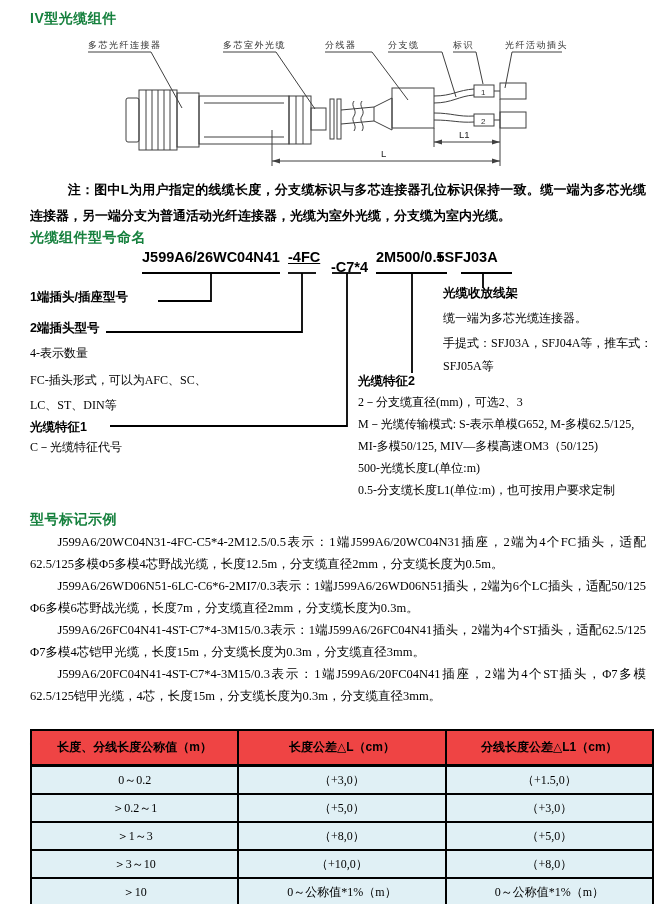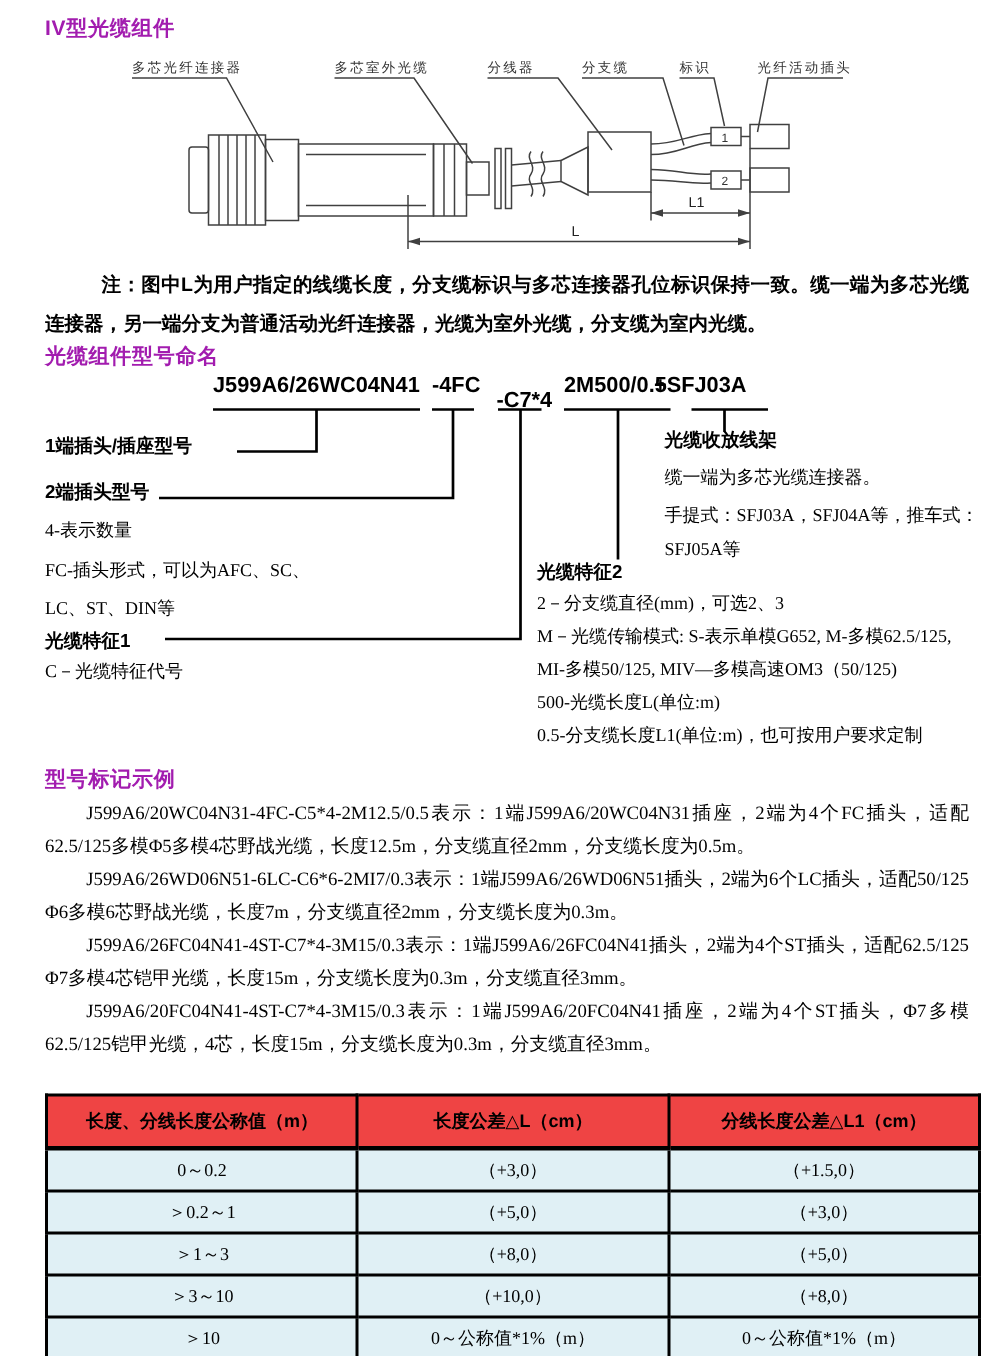--- a/index.html
+++ b/index.html
@@ -6,7 +6,7 @@
   .page{position:relative;width:671px;height:904px;background:#ffffff;overflow:hidden;
         font-family:"Liberation Sans","DejaVu Sans",sans-serif;color:#000;}
   .abs{position:absolute;}
-  .heading{font-size:14px;font-weight:bold;color:#a21caf;letter-spacing:0.5px;}
+  .heading{font-size:14px;font-weight:bold;color:#15803d;letter-spacing:0.5px;}
   .note{font-size:13px;font-weight:bold;line-height:26px;text-indent:2.9em;width:616px;text-align:justify;}
   svg text{font-family:"Liberation Sans","DejaVu Sans",sans-serif;}
   .dlabel{font-size:9px;fill:#333;letter-spacing:1.5px;}

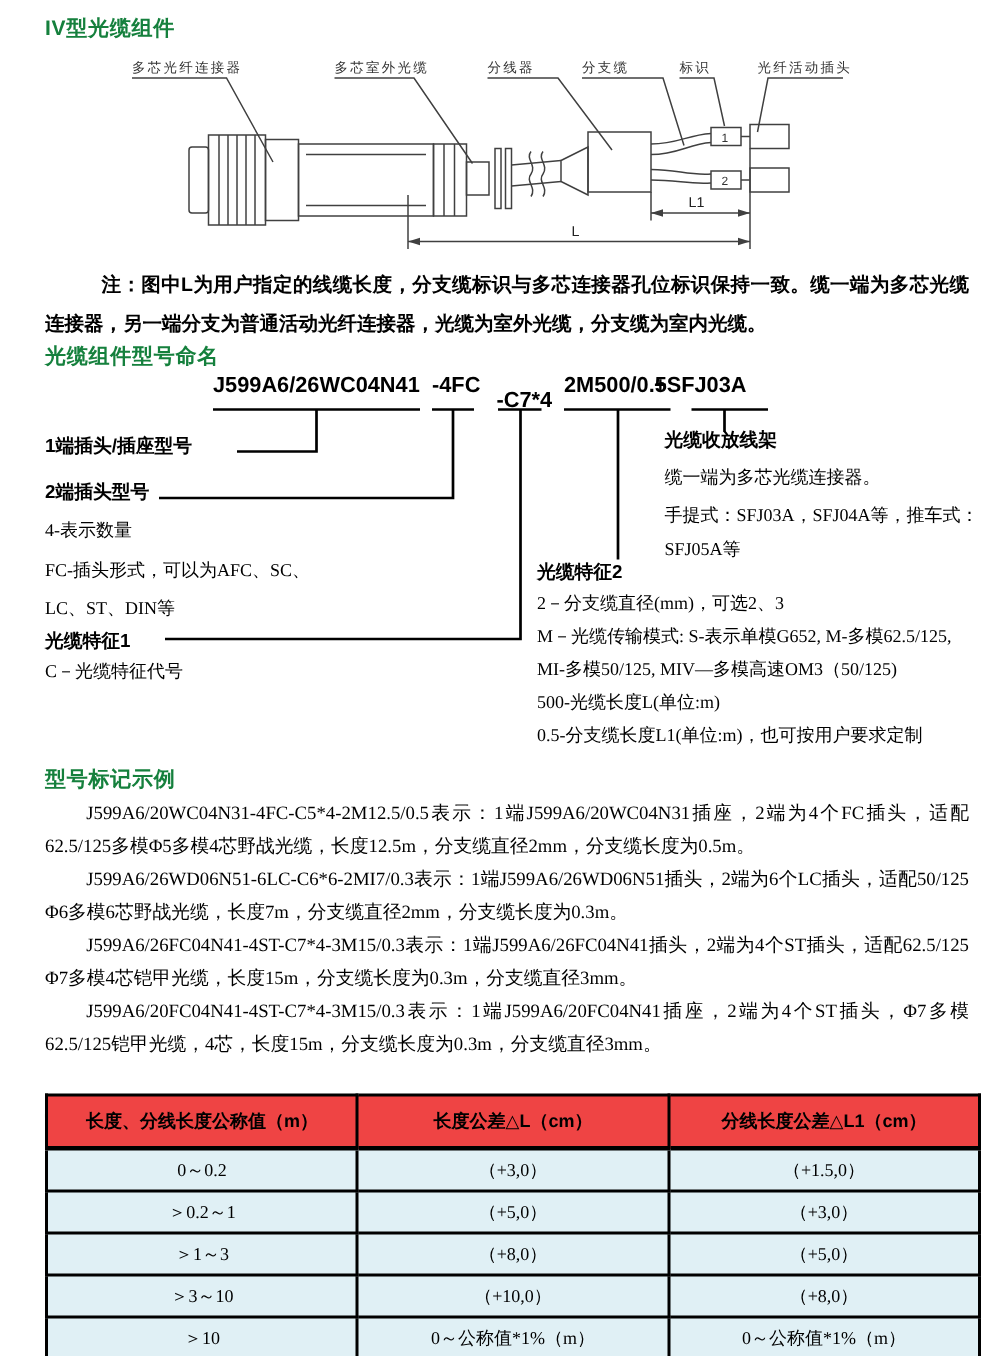--- a/index.html
+++ b/index.html
@@ -122,7 +122,7 @@
     </svg>
 
     <span class="seg" style="left:142px;top:4px;">J599A6/26WC04N41</span>
-    <span class="seg" style="left:288px;top:4px;">-4FC</span>
+    <span class="seg" style="left:288px;top:4px;text-decoration:underline;">-4FC</span>
     <span class="seg" style="left:331px;top:14px;">-C7*4</span>
     <span class="seg" style="left:376px;top:4px;">2M500/0.5</span>
     <span class="seg" style="left:436px;top:4px;">+SFJ03A</span>

